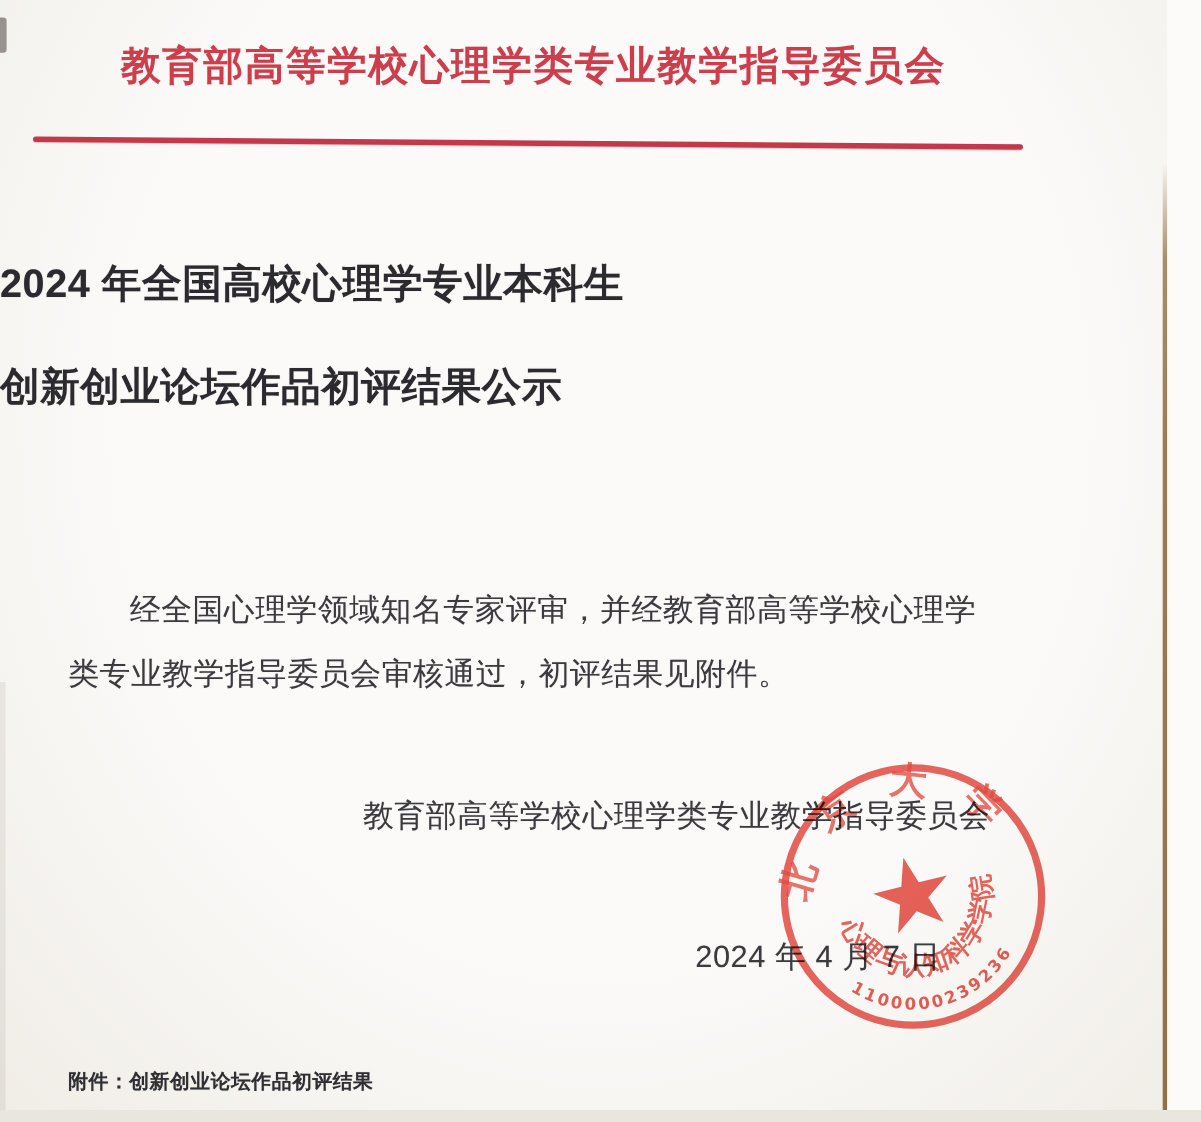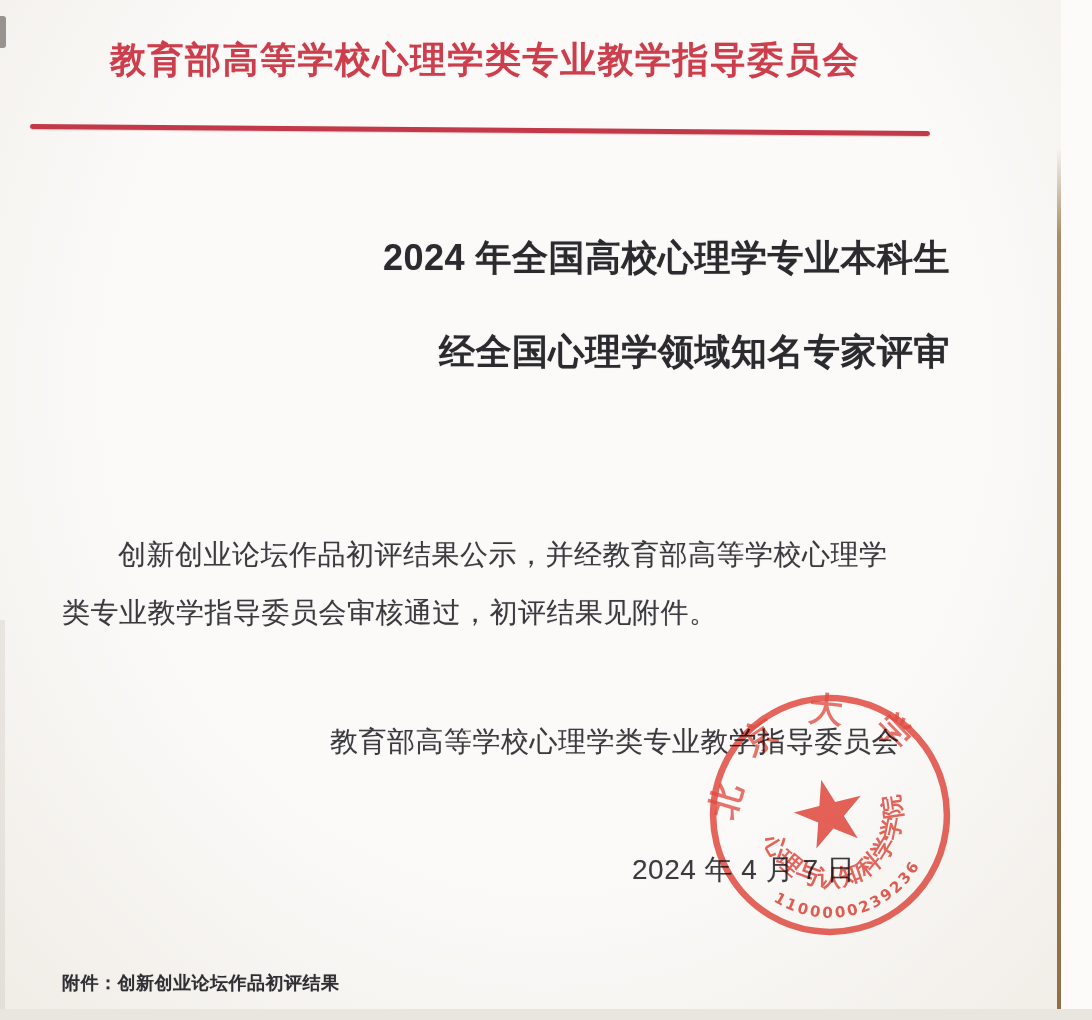--- a/index.html
+++ b/index.html
@@ -29,7 +29,7 @@
     box-shadow:0 1px 1px rgba(194,58,73,.25);
   }
   .title-line{
-    left:0;top:236px;width:950px;text-align:right;
+    left:0;top:236px;width:950px;text-align:left;
     font-size:36px;font-weight:bold;letter-spacing:0.5px;
     color:var(--ink-strong,#2b2b2f);
     text-shadow:0 0 1px rgba(43,43,47,.3);

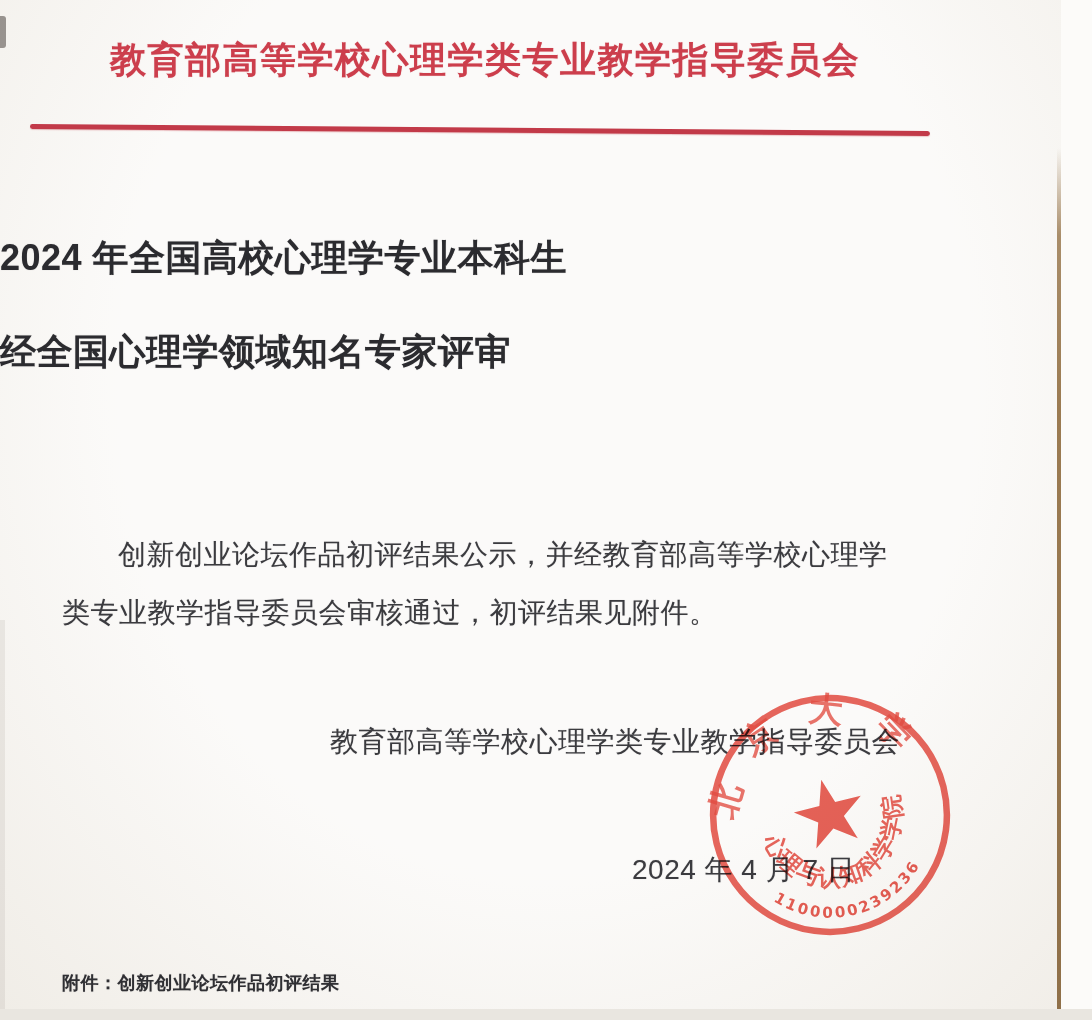--- a/index.html
+++ b/index.html
@@ -97,7 +97,7 @@
   <div class="red-rule"></div>
 
   <div class="txt title-line l1">2024 年全国高校心理学专业本科生</div>
-  <div class="txt title-line l2">经全国心理学领域知名专家评审</div>
+  <div class="txt title-line l2">创新创业论坛作品初评结果公示</div>
 
   <div class="txt body-txt para-l1">创新创业论坛作品初评结果公示，并经教育部高等学校心理学</div>
   <div class="txt body-txt para-l2">类专业教学指导委员会审核通过，初评结果见附件。</div>

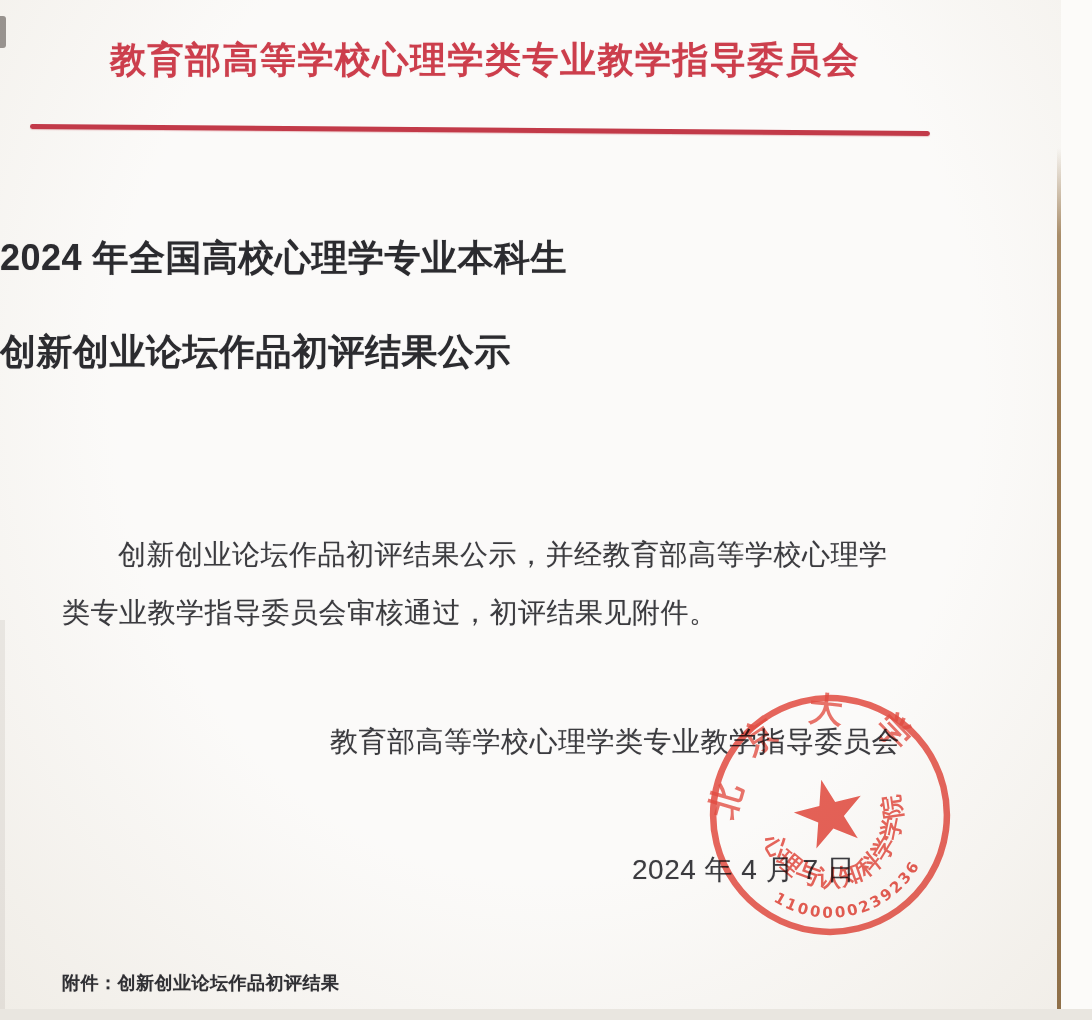--- a/index.html
+++ b/index.html
@@ -99,7 +99,7 @@
   <div class="txt title-line l1">2024 年全国高校心理学专业本科生</div>
   <div class="txt title-line l2">创新创业论坛作品初评结果公示</div>
 
-  <div class="txt body-txt para-l1">创新创业论坛作品初评结果公示，并经教育部高等学校心理学</div>
+  <div class="txt body-txt para-l1">经全国心理学领域知名专家评审，并经教育部高等学校心理学</div>
   <div class="txt body-txt para-l2">类专业教学指导委员会审核通过，初评结果见附件。</div>
 
   <div class="txt body-txt sig-org">教育部高等学校心理学类专业教学指导委员会</div>

